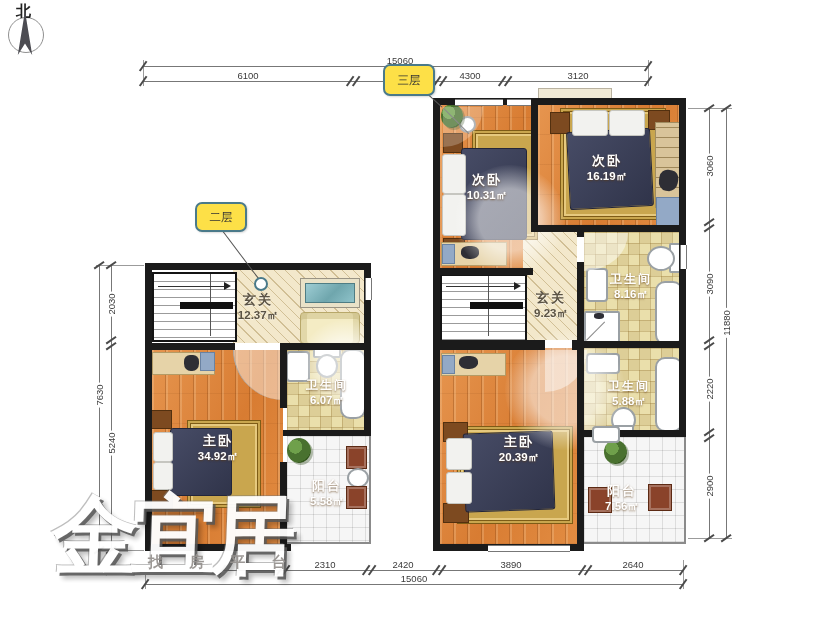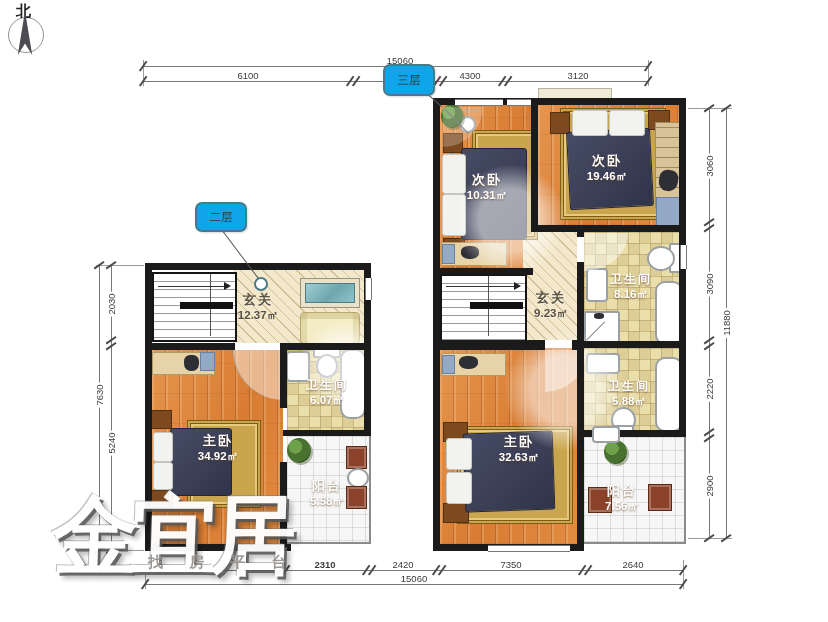--- a/index.html
+++ b/index.html
@@ -63,7 +63,7 @@
   .ext-v{position:absolute;width:1px;background:#9b9b9b;z-index:2;}
   .ext-h{position:absolute;height:1px;background:#9b9b9b;z-index:2;}
   
-  .callout{position:absolute;z-index:9;background:#0ea5e9;border:2px solid #4a7a8a;border-radius:7px;
+  .callout{position:absolute;z-index:9;background:#fde047;border:2px solid #4a7a8a;border-radius:7px;
            font-size:11.5px;color:#333;display:flex;align-items:center;justify-content:center;box-shadow:1px 1px 2px rgba(0,0,0,.15);}
   .cline{position:absolute;z-index:8;height:1.4px;background:#555;transform-origin:0 0;}
   .cdot{position:absolute;z-index:9;width:10px;height:10px;border:2px solid #4a7a8a;background:#fff;border-radius:50%;}

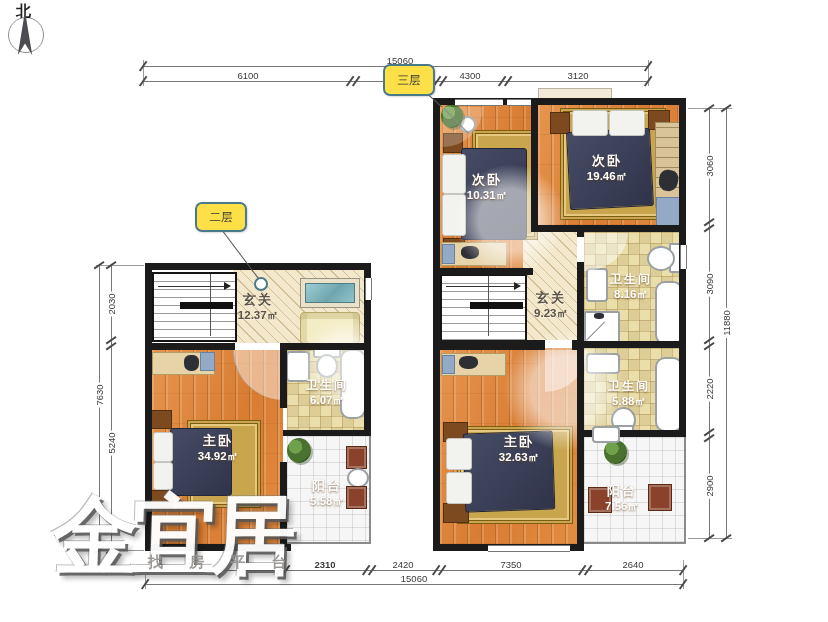--- a/index.html
+++ b/index.html
@@ -295,7 +295,7 @@
   </div>
   <div class="rlabel" style="left:573px;top:153px;width:68px;">
     <div class="nm">次卧</div>
-    <div class="ar">19.46㎡</div>
+    <div class="ar">16.19㎡</div>
   </div>
   <div class="rlabel dark" style="left:517px;top:290px;width:68px;">
     <div class="nm">玄关</div>

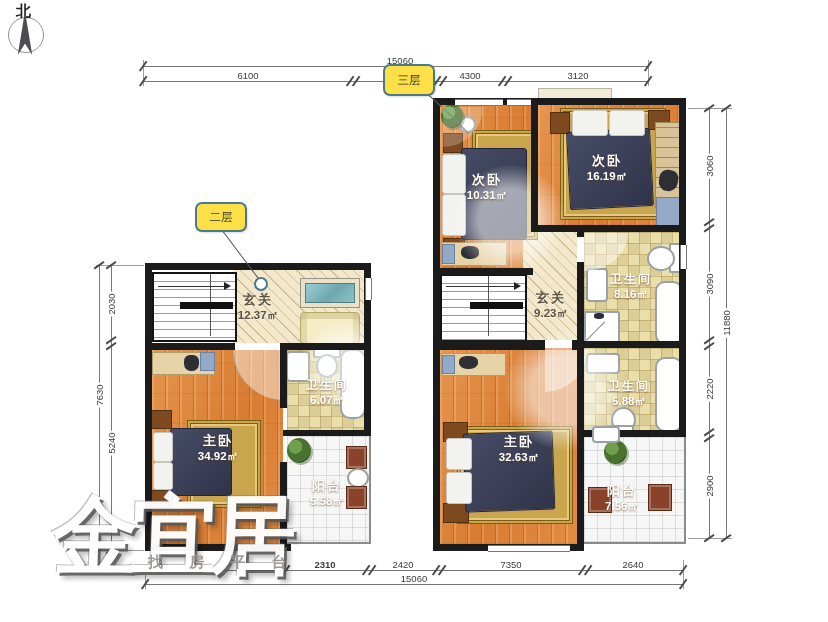--- a/index.html
+++ b/index.html
@@ -311,7 +311,7 @@
   </div>
   <div class="rlabel" style="left:485px;top:434px;width:68px;">
     <div class="nm">主卧</div>
-    <div class="ar">32.63㎡</div>
+    <div class="ar">20.39㎡</div>
   </div>
   <div class="rlabel" style="left:592px;top:483px;width:60px;">
     <div class="nm">阳台</div>

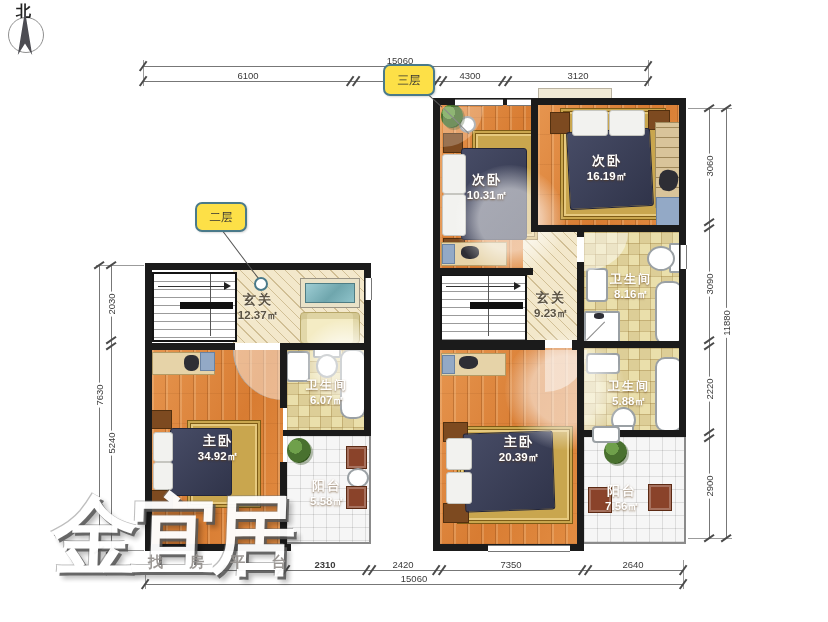--- a/index.html
+++ b/index.html
@@ -353,7 +353,7 @@
   <div class="ext-h" style="left:688px;top:538px;width:44px;"></div>
 
   <div class="dl-h" style="left:222px;top:570px;width:461px;"></div>
-  <div class="dtext" style="left:325px;top:570px;font-weight:bold;">2310</div>
+  <div class="dtext" style="left:325px;top:570px;">2310</div>
   <div class="dtext" style="left:403px;top:570px;">2420</div>
   <div class="dtext" style="left:511px;top:570px;">7350</div>
   <div class="dtext" style="left:633px;top:570px;">2640</div>

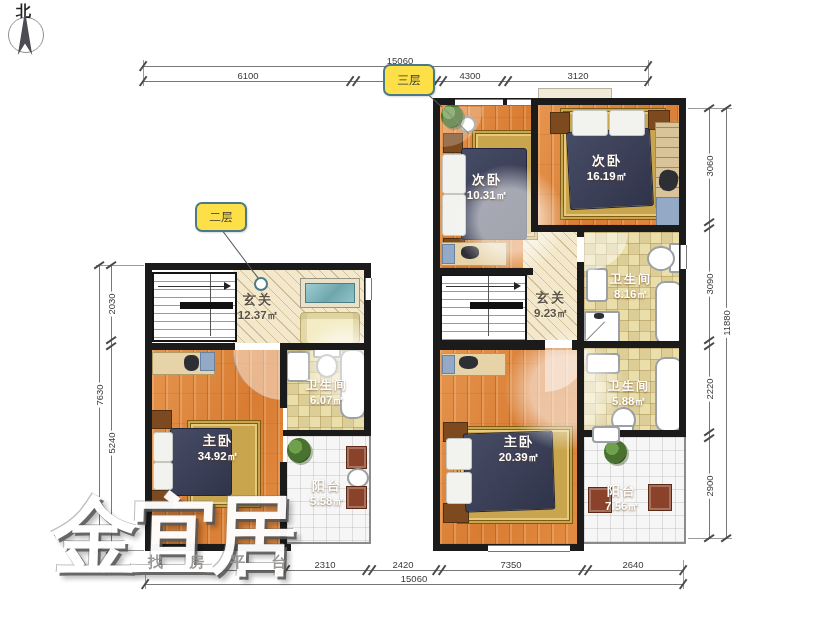--- a/index.html
+++ b/index.html
@@ -355,7 +355,7 @@
   <div class="dl-h" style="left:222px;top:570px;width:461px;"></div>
   <div class="dtext" style="left:325px;top:570px;">2310</div>
   <div class="dtext" style="left:403px;top:570px;">2420</div>
-  <div class="dtext" style="left:511px;top:570px;">7350</div>
+  <div class="dtext" style="left:511px;top:570px;">3890</div>
   <div class="dtext" style="left:633px;top:570px;">2640</div>
   <span class="tick" style="left:222px;top:570px;"></span>
   <span class="tick" style="left:280px;top:570px;"></span>

